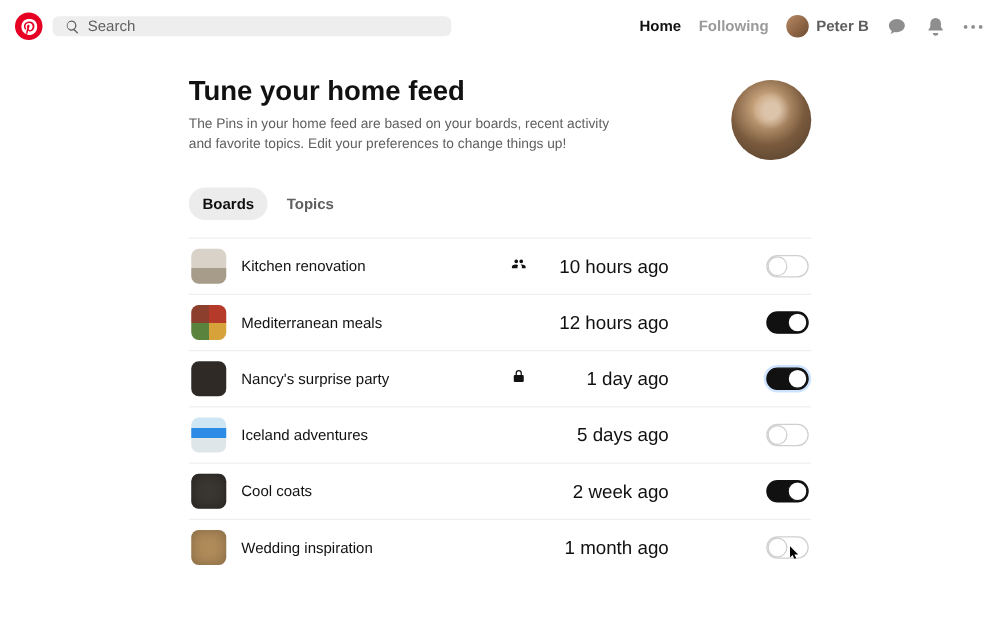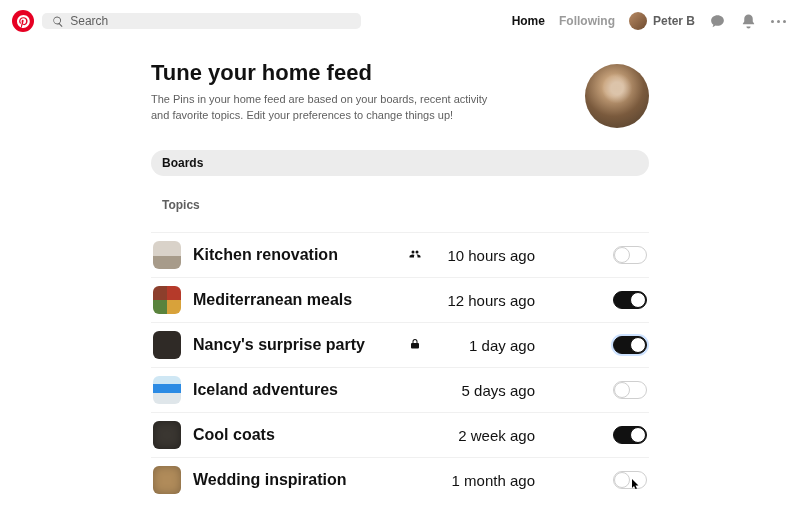--- a/index.html
+++ b/index.html
@@ -82,7 +82,7 @@
   }
 
   
-  .tabs { display: flex; gap: 16px; margin-bottom: 14px; flex-direction: column; }
+  .tabs { display: flex; gap: 4px; margin-bottom: 14px; }
   .tab {
     font-size: 12px; font-weight: 700; color: #5f5f5f;
     padding: 6px 11px; border-radius: 14px; cursor: pointer;

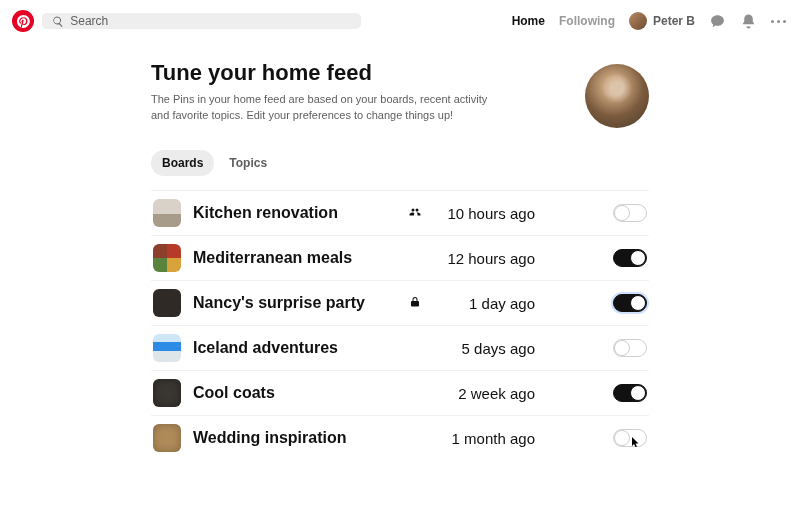--- a/index.html
+++ b/index.html
@@ -109,7 +109,7 @@
     width: 28px; height: 28px; border-radius: 6px;
     flex: 0 0 auto; margin-right: 12px;
   }
-  .bname { font-size: 16px; font-weight: 700; color: #111; flex: 1 1 auto; }
+  .bname { font-size: 12px; font-weight: 400; color: #111; flex: 1 1 auto; }
   .meta-ic { width: 12px; height: 12px; fill: #111; }
   .last { font-size: 15px; color: #111; }
   .rec-cell { width: 104px; display: flex; justify-content: flex-end; align-items: center; }

